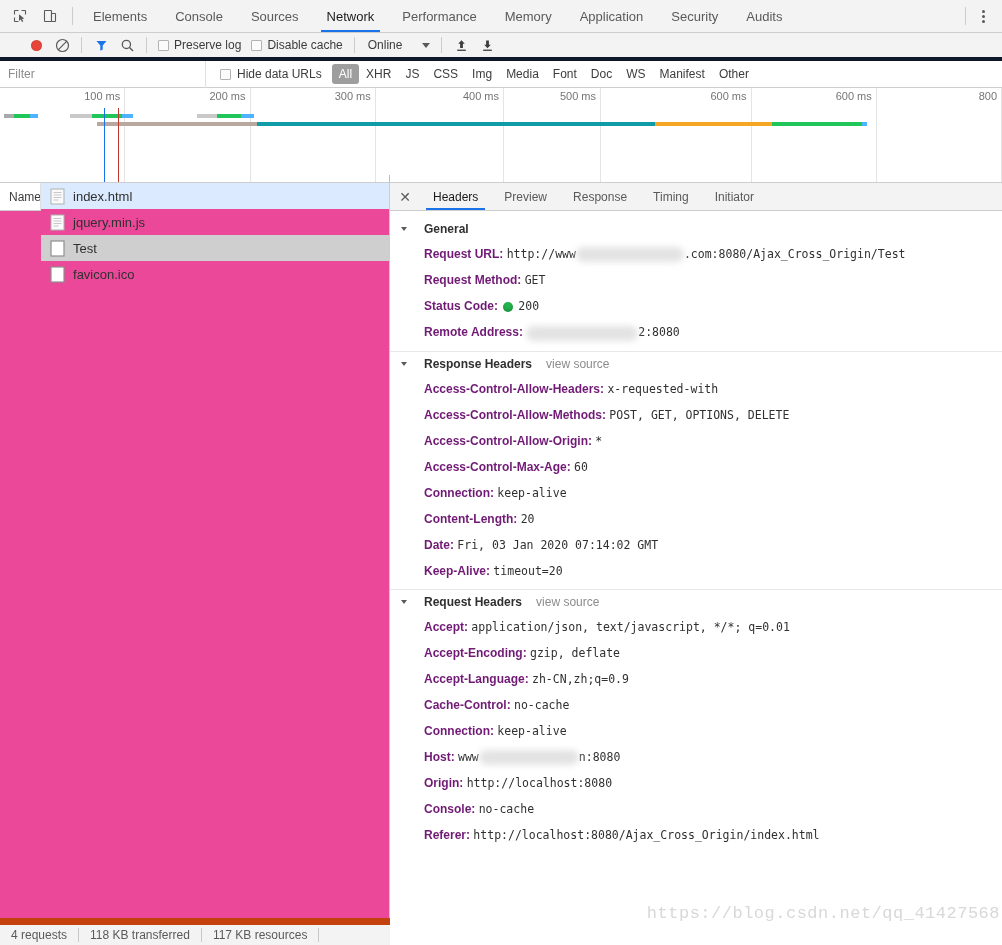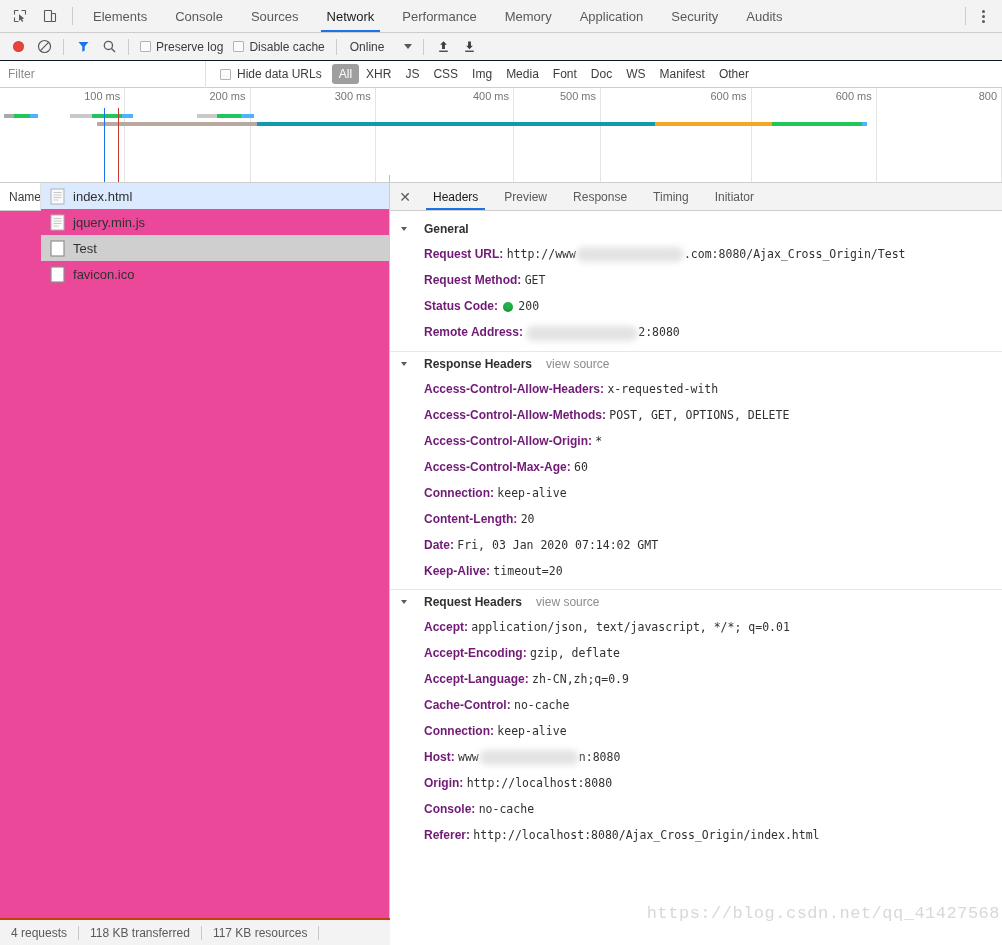--- a/index.html
+++ b/index.html
@@ -49,8 +49,8 @@
     height: 28px; min-height: 28px;
     display: flex; align-items: center;
     background: #f3f3f3;
-    border-bottom: 1px solid #0f172a;
-    padding: 0 6px;
+    border-bottom: 4px solid #0f172a;
+    padding: 0 24px;
     gap: 2px;
   }
   .rec-btn { width: 24px; height: 22px; display:flex; align-items:center; justify-content:center; cursor:pointer; }

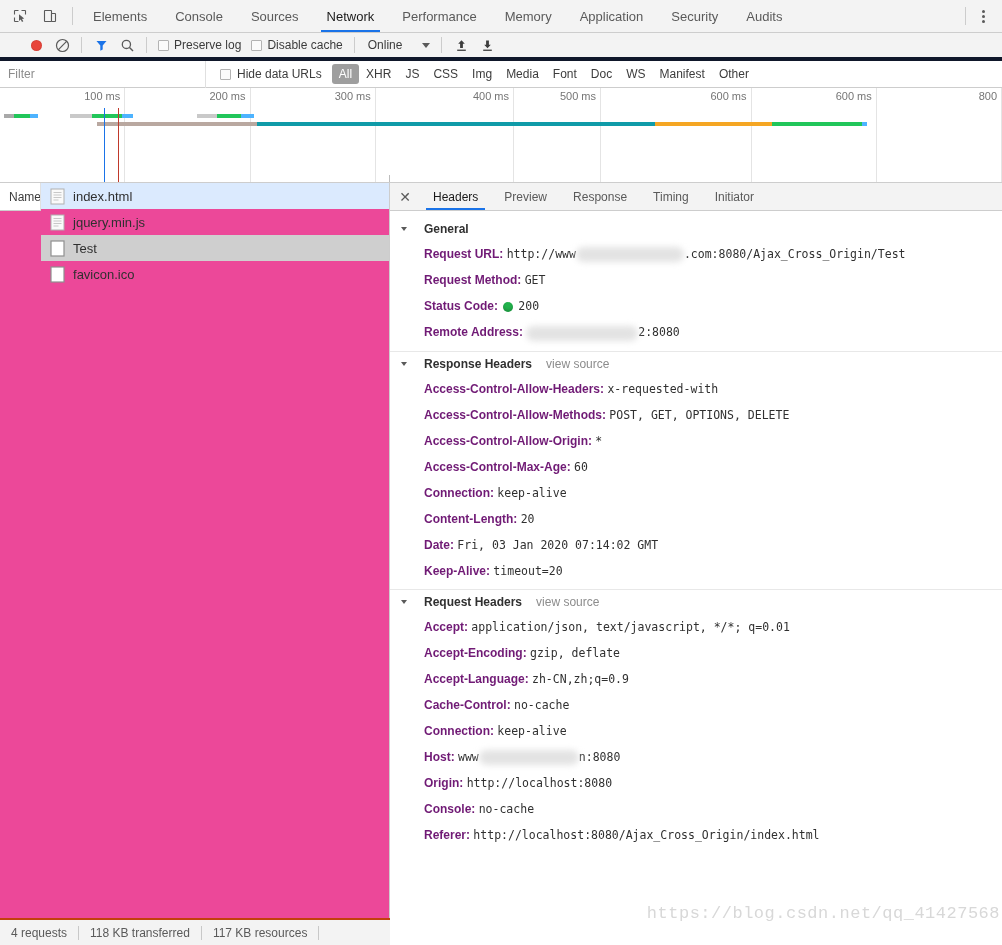--- a/index.html
+++ b/index.html
@@ -353,7 +353,7 @@
         <div class="ov-tick" style="left: 0px; width: 375.75px;">
           <span>300 ms</span>
         </div>
-        <div class="ov-tick" style="left: 14px; width: 500px;">
+        <div class="ov-tick" style="left: 4px; width: 500px;">
           <span>400 ms</span>
         </div>
         <div class="ov-tick" style="left: 9px; width: 592px;">

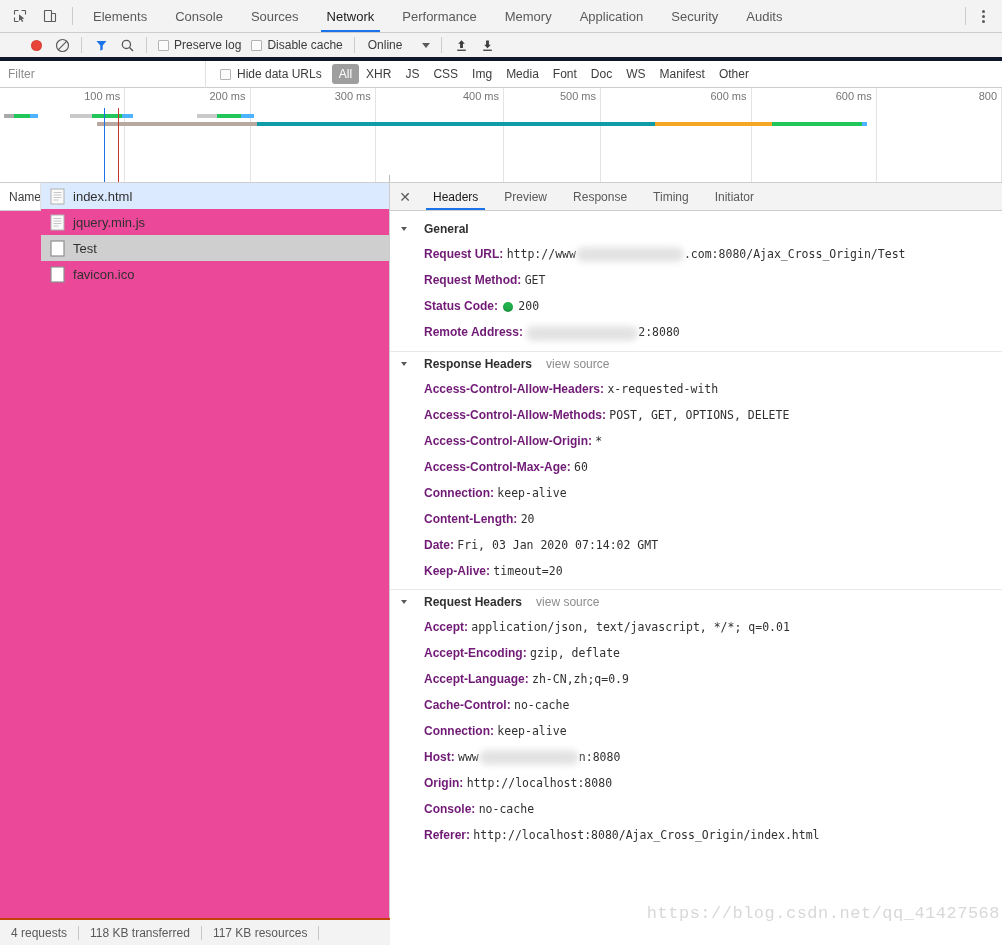--- a/index.html
+++ b/index.html
@@ -192,7 +192,7 @@
   .statusbar {
     height: 27px; min-height: 27px;
     display: flex; align-items: center;
-    border-top: 2px solid #c2410c;
+    border-top: 7px solid #c2410c;
     background: #f3f3f3;
     font-size: 12px; color: #5a5a5a;
     position: absolute; left: 0; bottom: 0; width: 390px;

